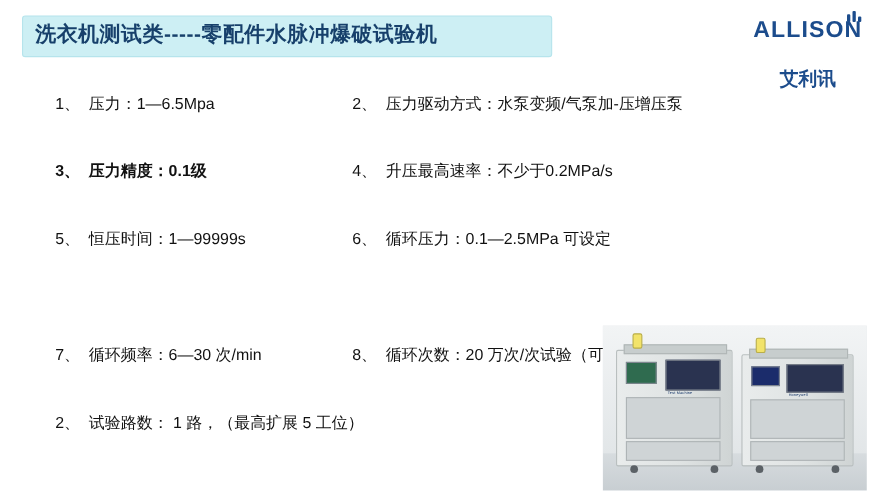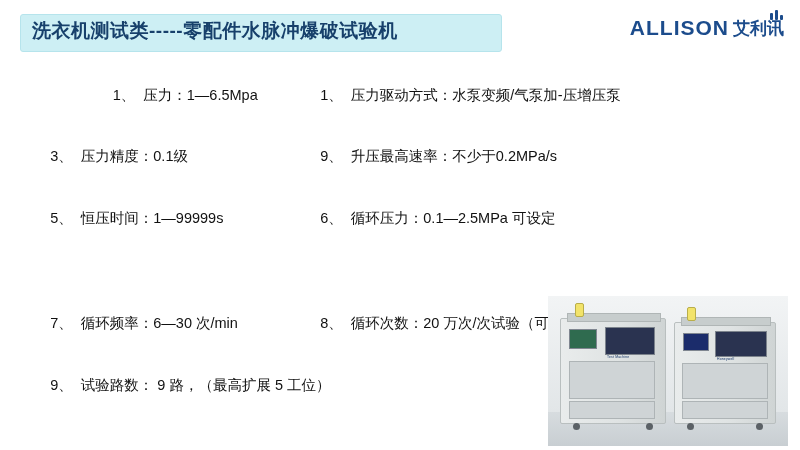--- a/index.html
+++ b/index.html
@@ -48,8 +48,9 @@
     right: 16px;
     top: 16px;
     display: flex;
-    align-items: flex-end;
-    gap: 4px;
+    align-items: center;
+    gap: 20px;
+    flex-direction: column;
   }
   .brand-en {
     font-size: 21px;

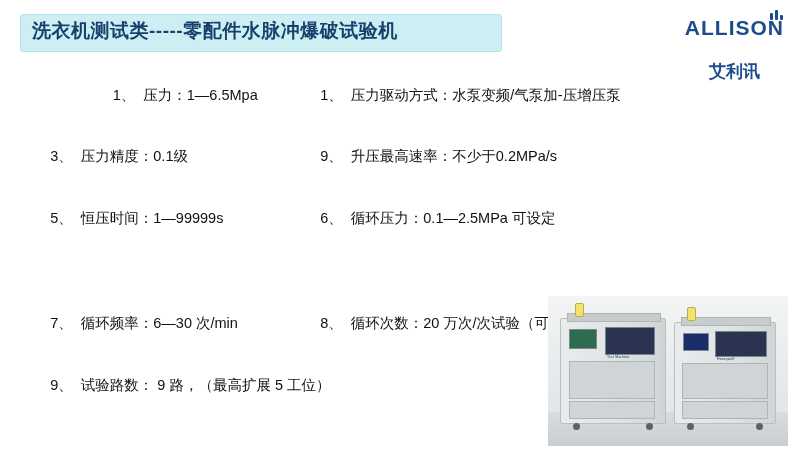--- a/index.html
+++ b/index.html
@@ -214,7 +214,7 @@
 
   <div>
     <div class="spec-row">
-      <span style="display:inline-block;width:270px;text-align:center;">1、  压力：1—6.5Mpa</span><span>1、  压力驱动方式：水泵变频/气泵加-压增压泵</span>
+      <span style="display:inline-block;width:270px;">1、  压力：1—6.5Mpa</span><span>1、  压力驱动方式：水泵变频/气泵加-压增压泵</span>
     </div>
     <div class="spec-row">
       <span style="display:inline-block;width:270px;">3、  压力精度：0.1级</span><span>9、  升压最高速率：不少于0.2MPa/s</span>

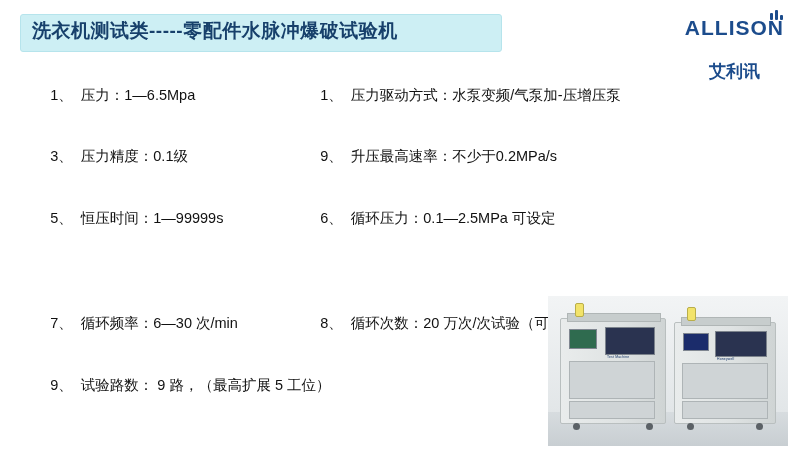--- a/index.html
+++ b/index.html
@@ -214,7 +214,7 @@
 
   <div>
     <div class="spec-row">
-      <span style="display:inline-block;width:270px;">1、  压力：1—6.5Mpa</span><span>1、  压力驱动方式：水泵变频/气泵加-压增压泵</span>
+      <span style="display:inline-block;width:270px;">1、  压力：1—6.5Mpa</span><span>2、  压力驱动方式：水泵变频/气泵加-压增压泵</span>
     </div>
     <div class="spec-row">
       <span style="display:inline-block;width:270px;">3、  压力精度：0.1级</span><span>9、  升压最高速率：不少于0.2MPa/s</span>

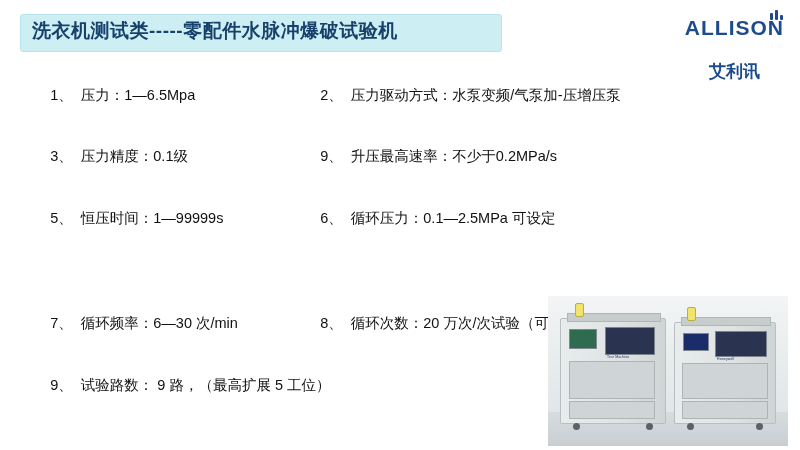--- a/index.html
+++ b/index.html
@@ -217,7 +217,7 @@
       <span style="display:inline-block;width:270px;">1、  压力：1—6.5Mpa</span><span>2、  压力驱动方式：水泵变频/气泵加-压增压泵</span>
     </div>
     <div class="spec-row">
-      <span style="display:inline-block;width:270px;">3、  压力精度：0.1级</span><span>9、  升压最高速率：不少于0.2MPa/s</span>
+      <span style="display:inline-block;width:270px;font-weight:bold;">3、  压力精度：0.1级</span><span>9、  升压最高速率：不少于0.2MPa/s</span>
     </div>
     <div class="spec-row">
       <span style="display:inline-block;width:270px;">5、  恒压时间：1—99999s</span><span>6、  循环压力：0.1—2.5MPa 可设定</span>

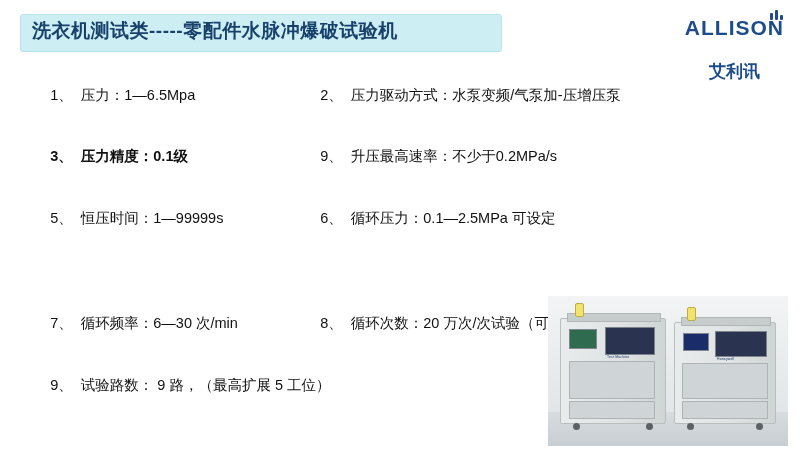--- a/index.html
+++ b/index.html
@@ -217,7 +217,7 @@
       <span style="display:inline-block;width:270px;">1、  压力：1—6.5Mpa</span><span>2、  压力驱动方式：水泵变频/气泵加-压增压泵</span>
     </div>
     <div class="spec-row">
-      <span style="display:inline-block;width:270px;font-weight:bold;">3、  压力精度：0.1级</span><span>9、  升压最高速率：不少于0.2MPa/s</span>
+      <span style="display:inline-block;width:270px;font-weight:bold;">3、  压力精度：0.1级</span><span>4、  升压最高速率：不少于0.2MPa/s</span>
     </div>
     <div class="spec-row">
       <span style="display:inline-block;width:270px;">5、  恒压时间：1—99999s</span><span>6、  循环压力：0.1—2.5MPa 可设定</span>

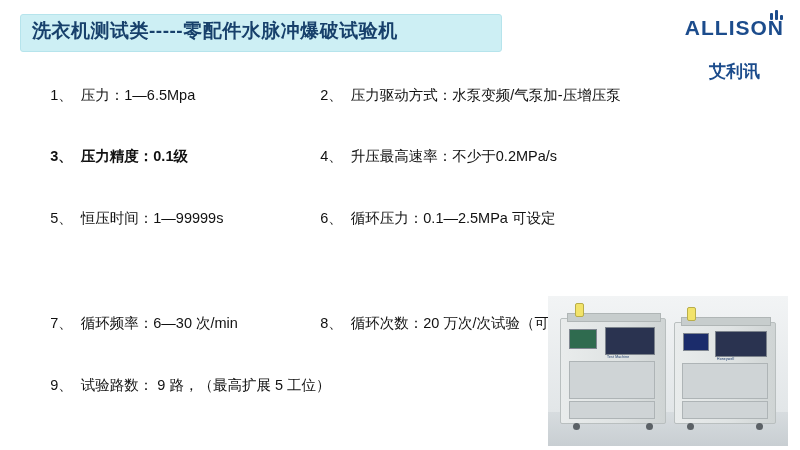--- a/index.html
+++ b/index.html
@@ -226,7 +226,7 @@
       <span style="display:inline-block;width:270px;margin-top:44px;">7、  循环频率：6—30 次/min</span><span>8、  循环次数：20 万次/次试验（可设定）</span>
     </div>
     <div class="spec-row">
-      <span>9、  试验路数： 9 路，（最高扩展 5 工位）</span>
+      <span>2、  试验路数： 1 路，（最高扩展 5 工位）</span>
     </div>
 
   </div>

